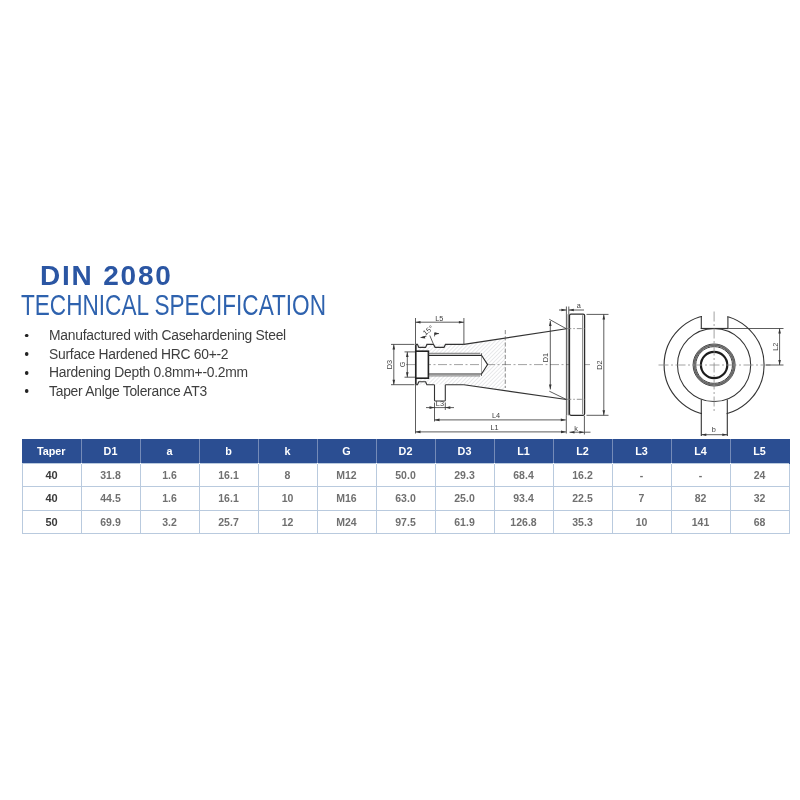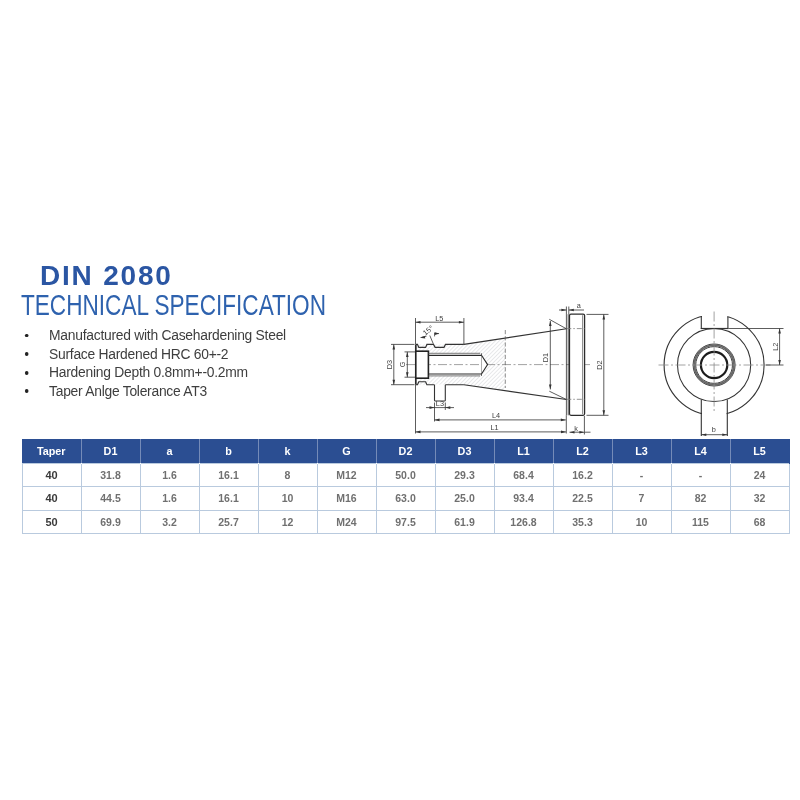--- a/index.html
+++ b/index.html
@@ -263,7 +263,7 @@
           <td>126.8</td>
           <td>35.3</td>
           <td>10</td>
-          <td>115</td>
+          <td>141</td>
           <td>68</td>
     </tr>
   </tbody>

